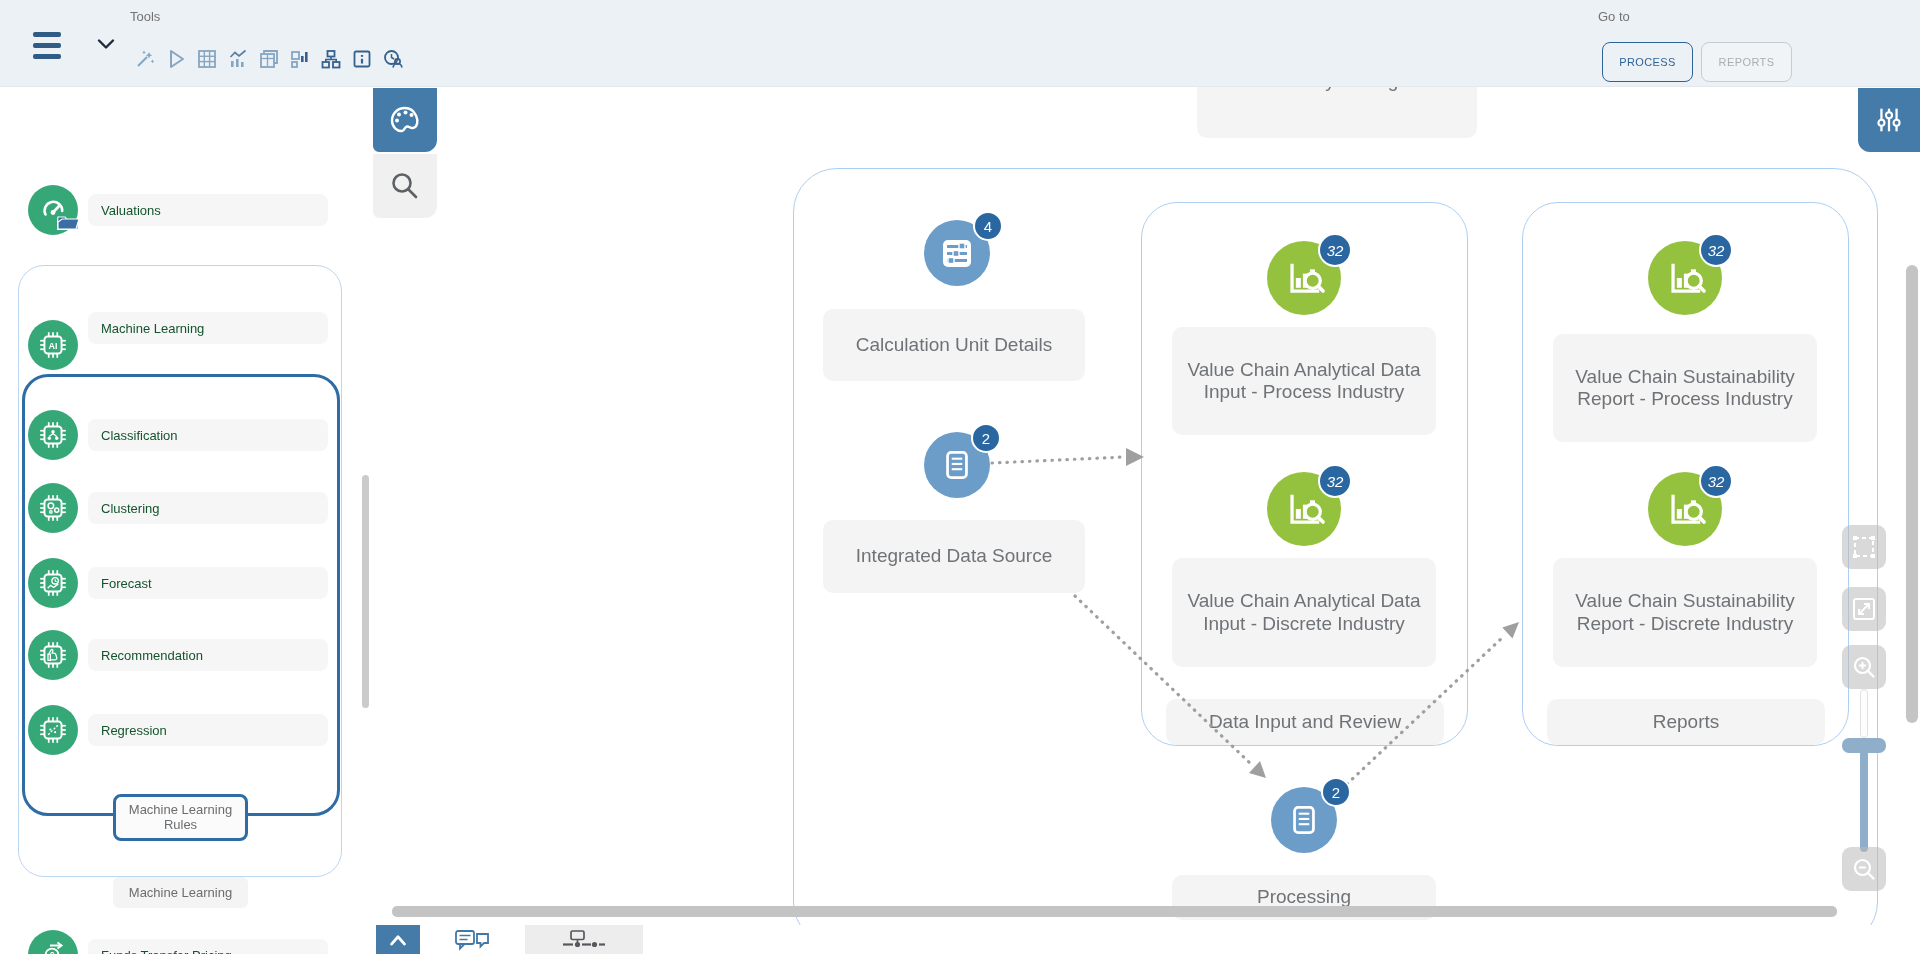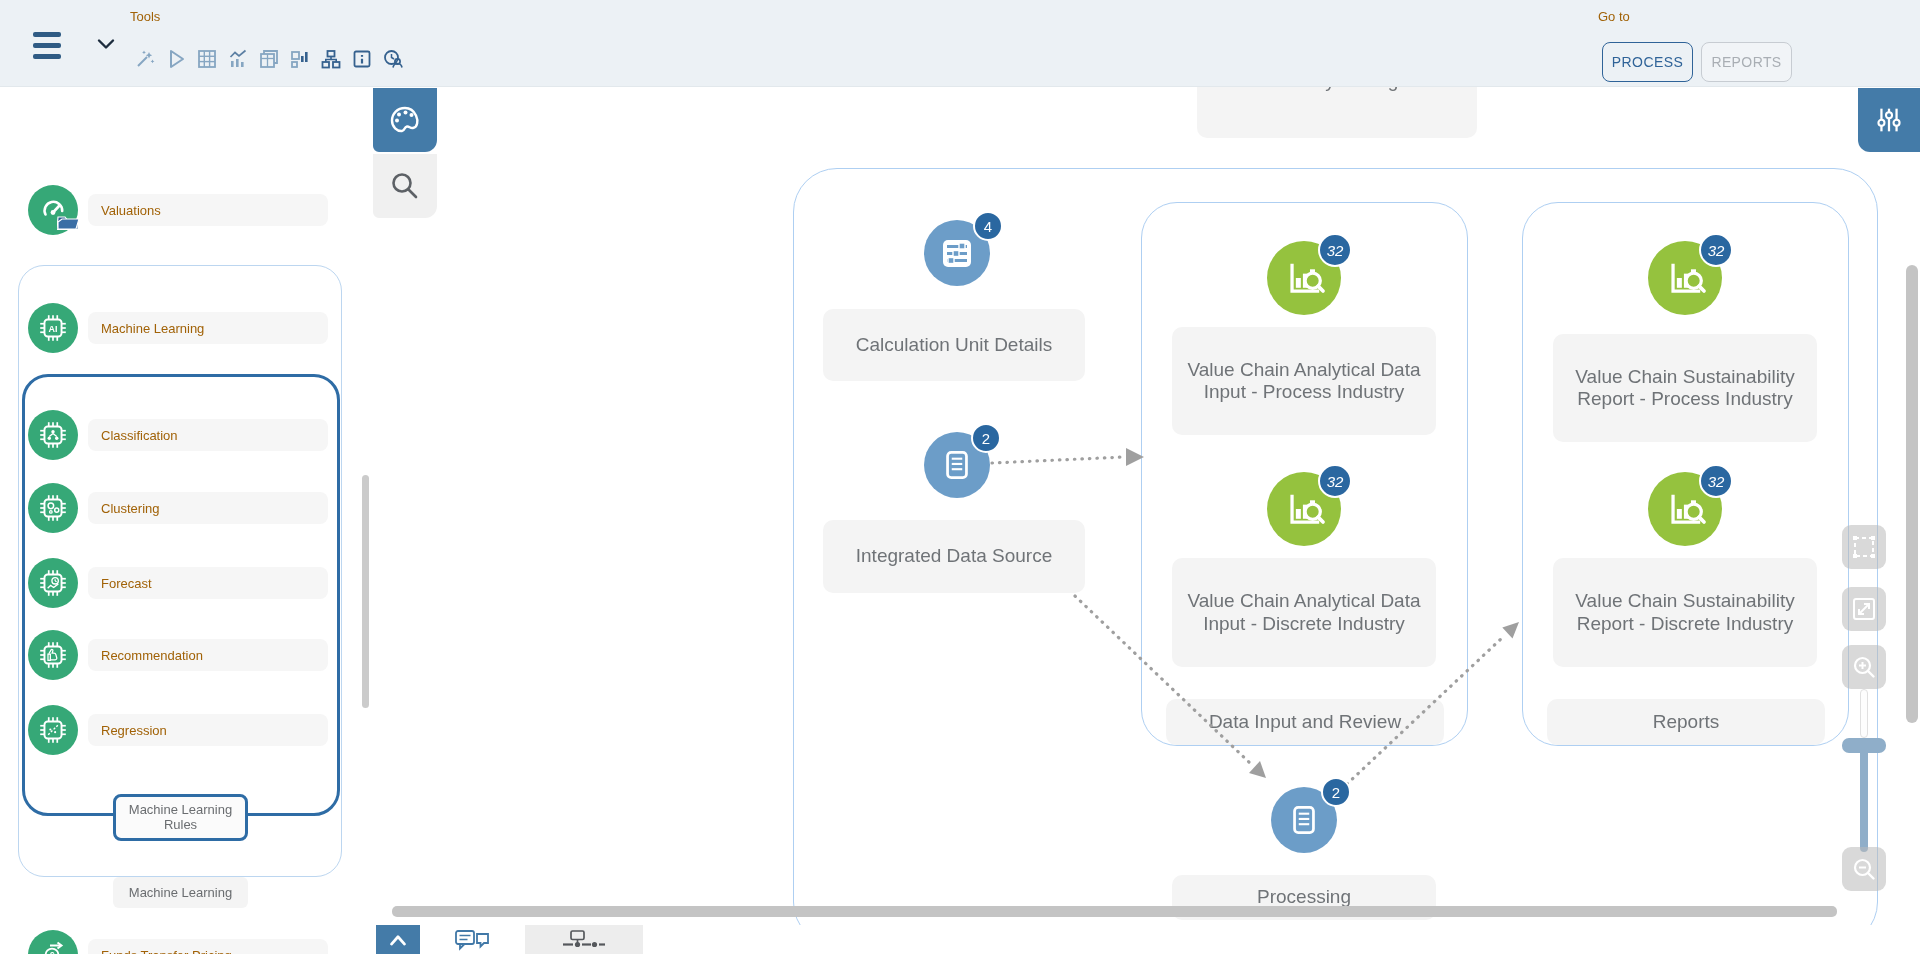--- a/index.html
+++ b/index.html
@@ -12,7 +12,7 @@
   .hamburger span{position:absolute;left:0;width:28px;height:5px;border-radius:2px;background:#2f5b84;}
   .hamburger span:nth-child(1){top:0}.hamburger span:nth-child(2){top:11px}.hamburger span:nth-child(3){top:22px}
   .collapse-chev{position:absolute;left:96px;top:38px;}
-  .grp-label{position:absolute;top:9px;font-size:13px;color:#a16207;}
+  .grp-label{position:absolute;top:9px;font-size:13px;color:#737373;}
   .toolrow{position:absolute;left:134px;top:48px;display:flex;gap:9px;}
   .toolrow .ticon{width:22px;height:22px;display:flex;align-items:center;justify-content:center;cursor:pointer;}
   .gobtn{position:absolute;top:42px;height:40px;width:91px;box-sizing:border-box;border-radius:8px;

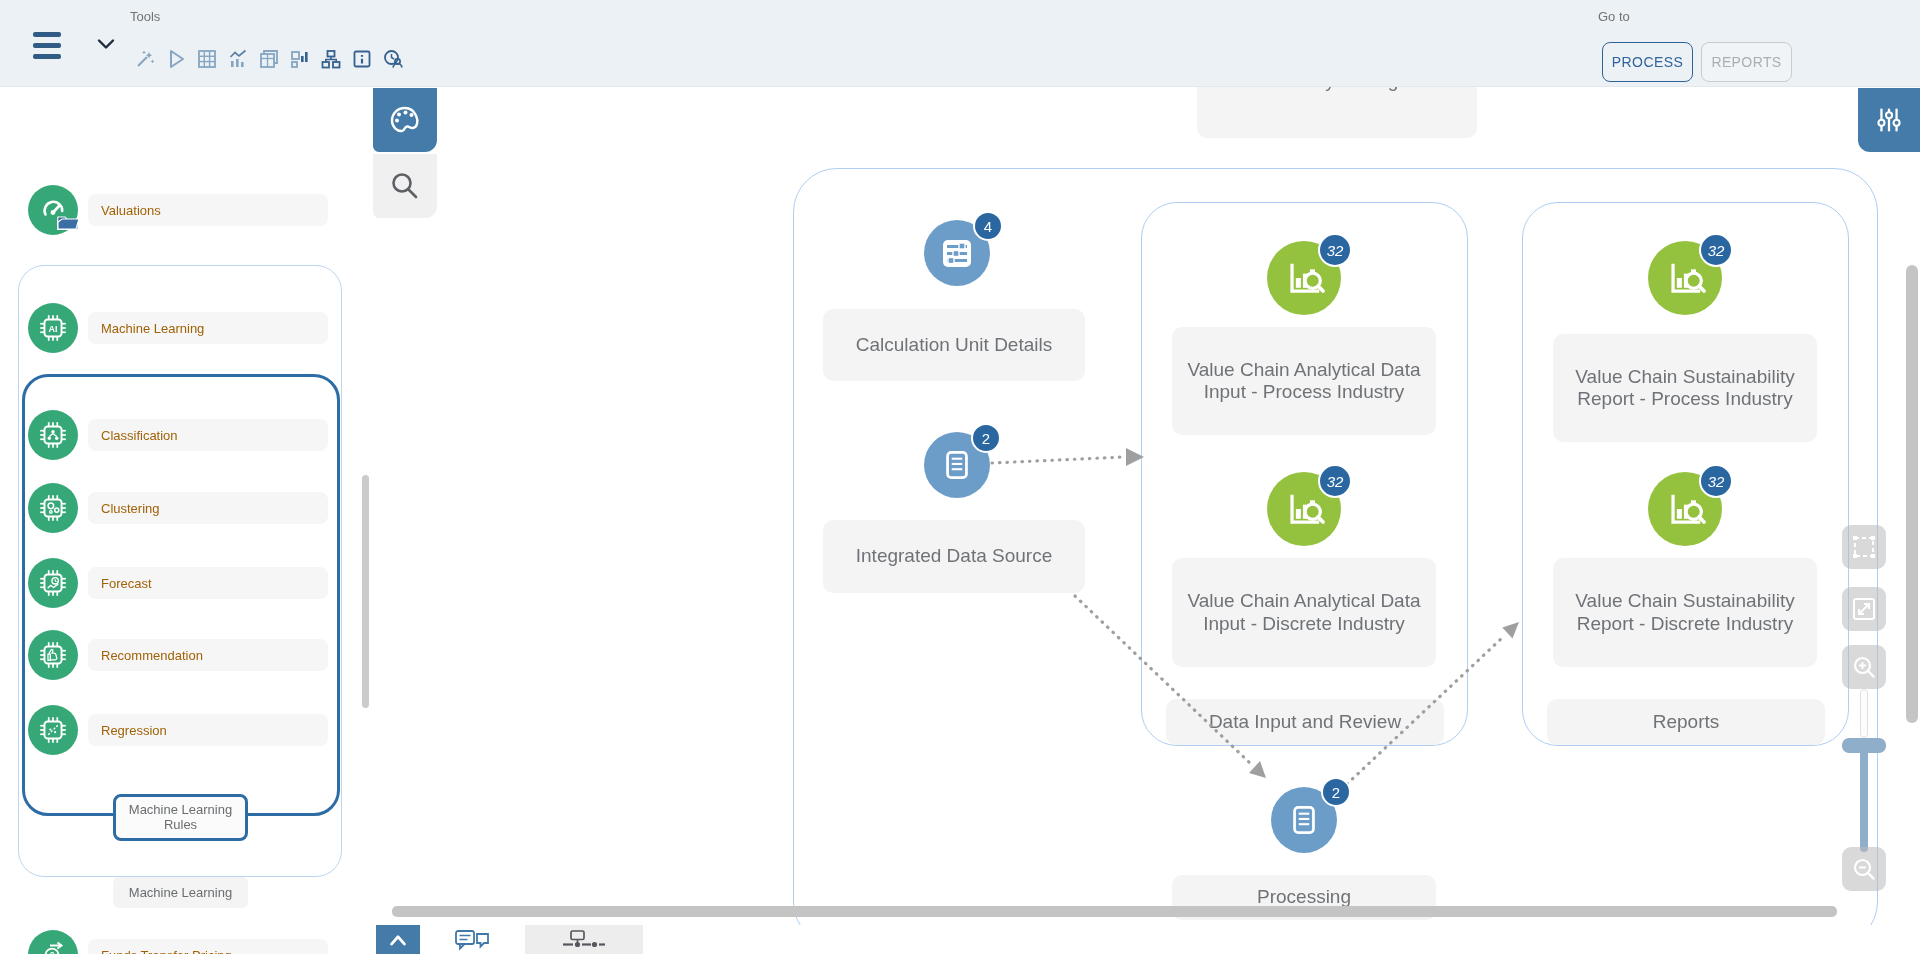--- a/index.html
+++ b/index.html
@@ -16,7 +16,7 @@
   .toolrow{position:absolute;left:134px;top:48px;display:flex;gap:9px;}
   .toolrow .ticon{width:22px;height:22px;display:flex;align-items:center;justify-content:center;cursor:pointer;}
   .gobtn{position:absolute;top:42px;height:40px;width:91px;box-sizing:border-box;border-radius:8px;
-         display:flex;align-items:center;justify-content:center;font-size:14px;letter-spacing:.4px;cursor:pointer;}
+         display:flex;align-items:center;justify-content:center;font-size:11px;letter-spacing:.4px;cursor:pointer;}
   .gobtn.primary{border:1px solid #2f6398;color:#2f6398;background:transparent;}
   .gobtn.disabled{border:1px solid #c7ccd2;color:#a9aeb4;background:#f1f4f7;}
   

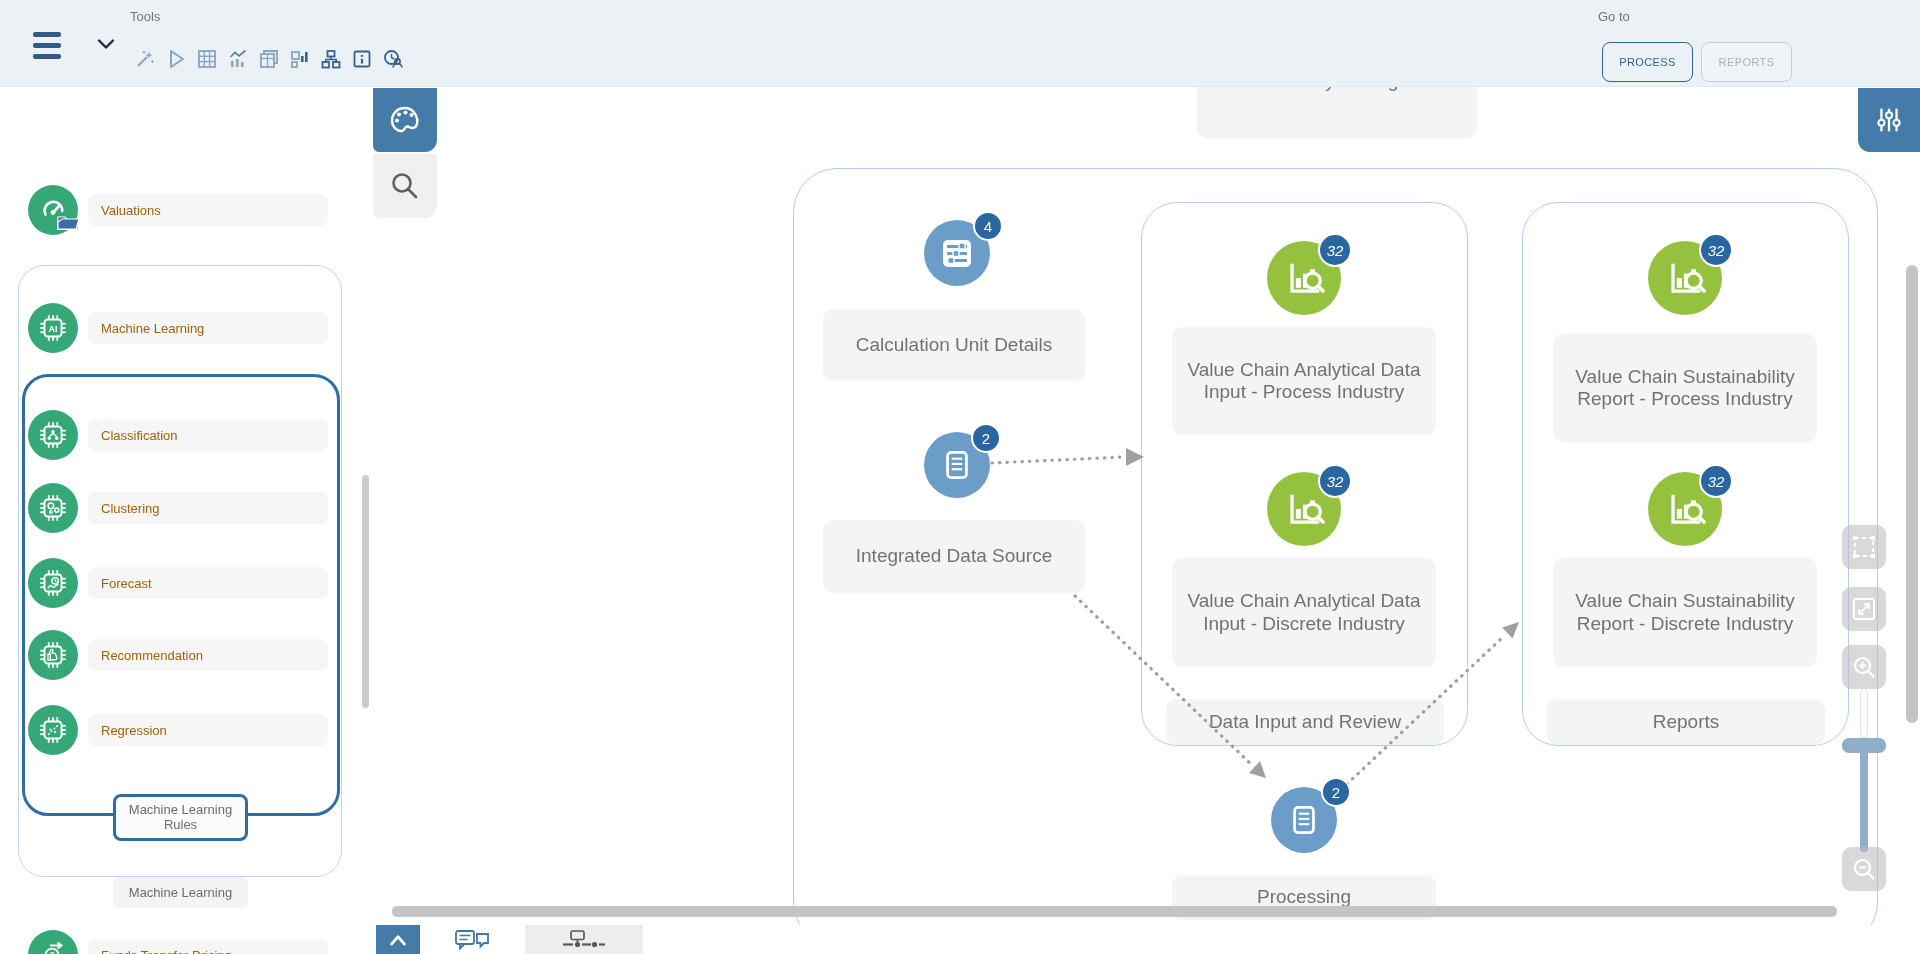--- a/index.html
+++ b/index.html
@@ -25,7 +25,7 @@
          display:flex;align-items:center;justify-content:center;cursor:pointer;}
   .sicon .folder{position:absolute;left:29px;top:29px;}
   .spill{position:absolute;left:88px;width:240px;height:32px;background:#f6f6f6;border-radius:8px;
-         color:#a16207;font-size:13px;display:flex;align-items:center;padding-left:13px;box-sizing:border-box;cursor:pointer;}
+         color:#14532d;font-size:13px;display:flex;align-items:center;padding-left:13px;box-sizing:border-box;cursor:pointer;}
   .sgroup-outer{position:absolute;left:18px;top:179px;width:324px;height:612px;border:1.5px solid #bcd6f0;border-radius:26px;box-sizing:border-box;}
   .sgroup-inner{position:absolute;left:22px;top:288px;width:318px;height:442px;border:3px solid #2e6ca5;border-radius:26px;box-sizing:border-box;}
   .mlrules{position:absolute;left:113px;top:708px;width:135px;height:47px;background:#fbfbfb;border:3px solid #2e6ca5;

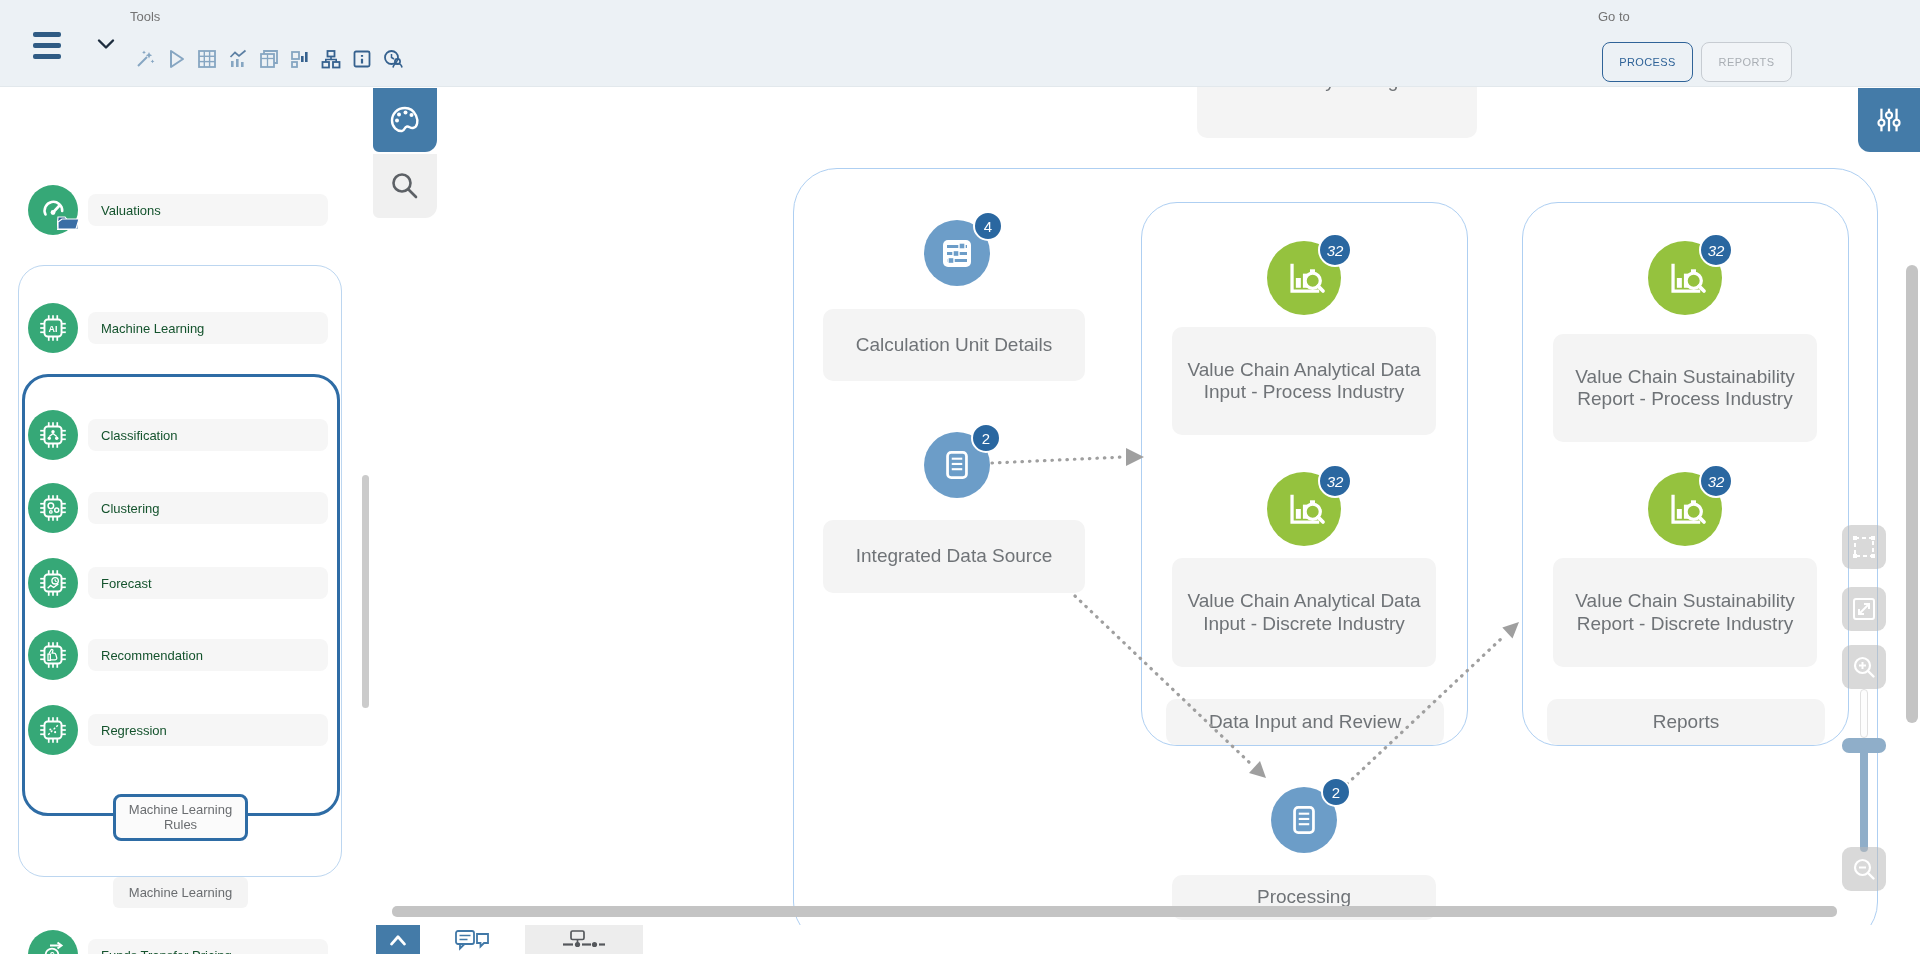--- a/index.html
+++ b/index.html
@@ -259,7 +259,7 @@
     </div>
     <div class="spill" style="top:108px;">Valuations</div>
 
-    <div class="sicon" style="top:217px;">
+    <div class="sicon" style="top:234px;">
       <svg width="32" height="32" viewBox="0 0 30 30">
         <rect x="7" y="7" width="16" height="16" rx="3" fill="none" stroke="#fff" stroke-width="1.8"></rect>
         <g stroke="#fff" stroke-width="1.6">

